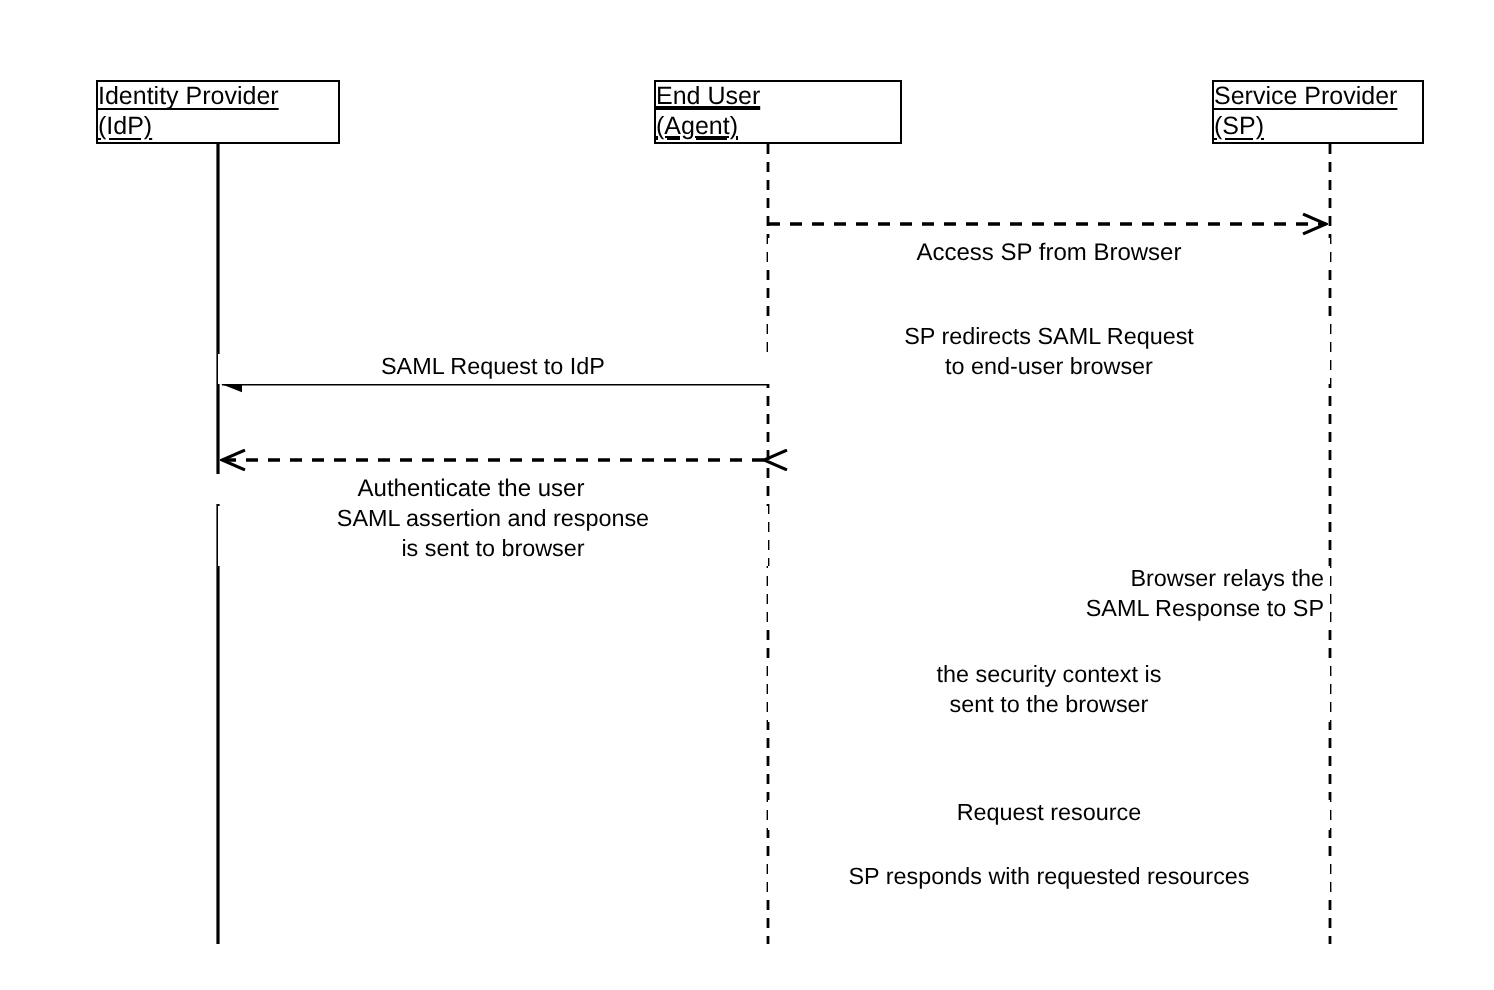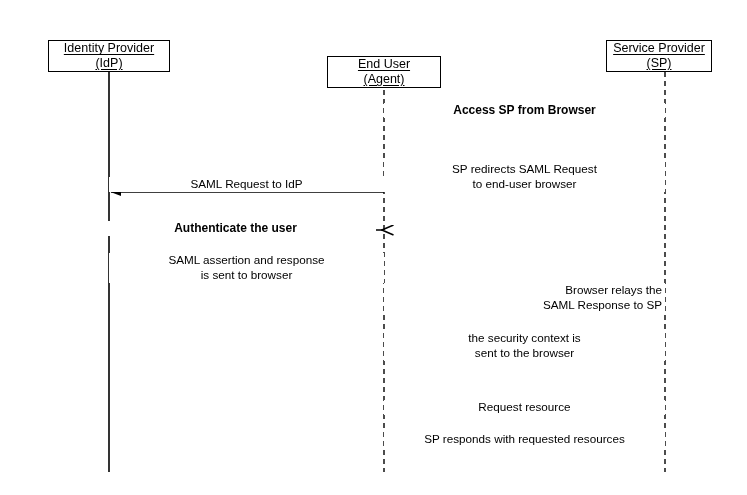--- a/index.html
+++ b/index.html
@@ -32,7 +32,6 @@
     box-sizing: border-box;
     display: flex;
     flex-direction: column;
-    align-items: center;
     justify-content: center;
     line-height: 1.18;
     z-index: 5;

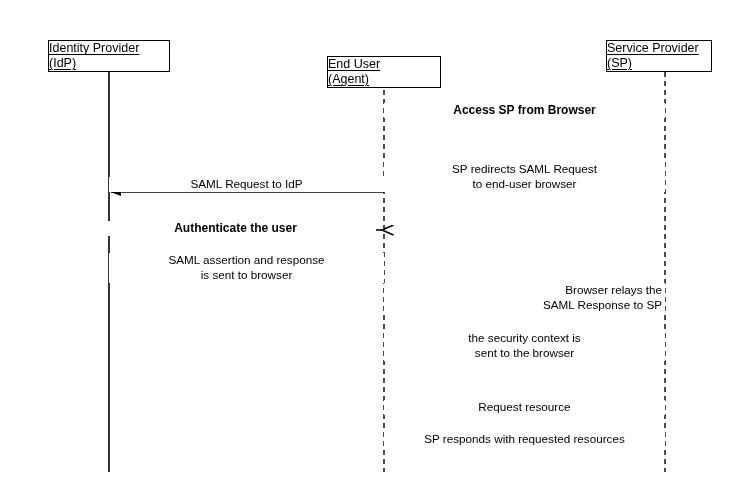--- a/index.html
+++ b/index.html
@@ -102,7 +102,7 @@
       <span class="participant-line">Identity  Provider</span>
       <span class="participant-line">(IdP)</span>
     </div>
-    <div class="participant-box" style="left: 327px; top: 56px; width: 114px; height: 32px;">
+    <div class="participant-box" style="left: 327px; top: 40px; width: 124px; height: 32px; text-decoration: underline;">
       <span class="participant-line">End User</span>
       <span class="participant-line">(Agent)</span>
     </div>

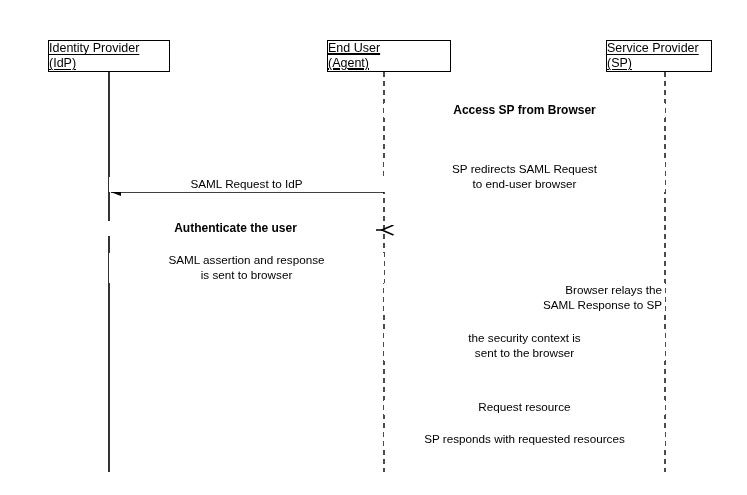--- a/index.html
+++ b/index.html
@@ -56,8 +56,9 @@
     box-sizing: border-box;
   }
   .msg-label.bold {
-    font-weight: bold;
+    font-weight: normal;
     font-size: 12px;
+    margin-top: 16px;
   }
   .msg-label .lbl-line { display: block; }
 </style>

